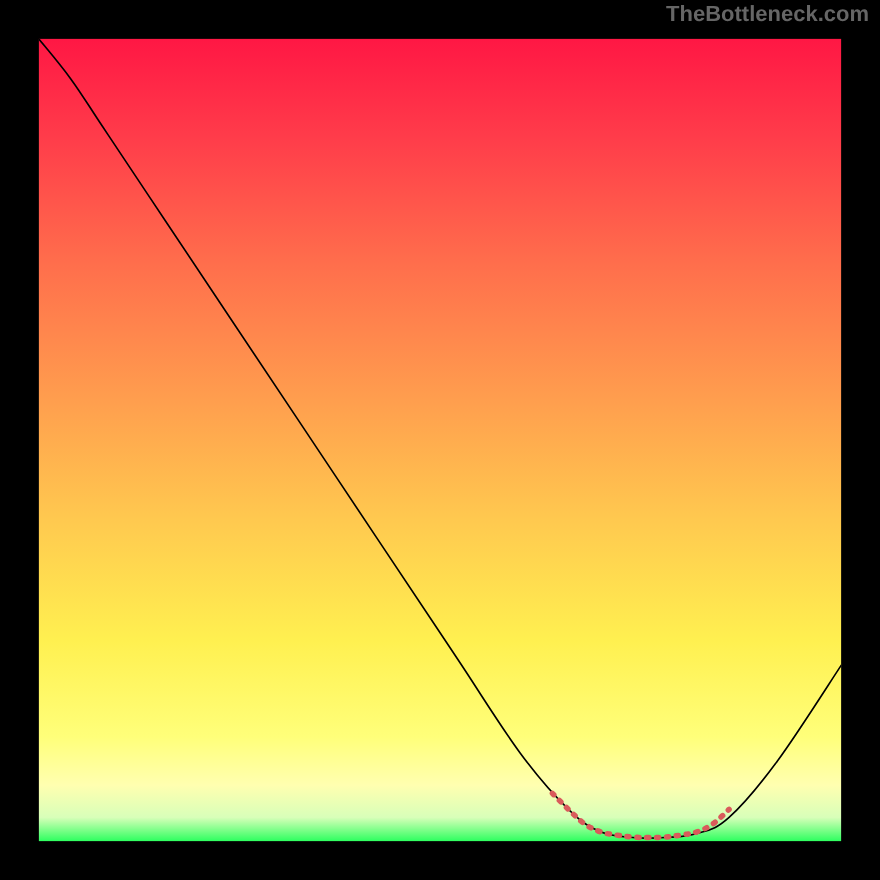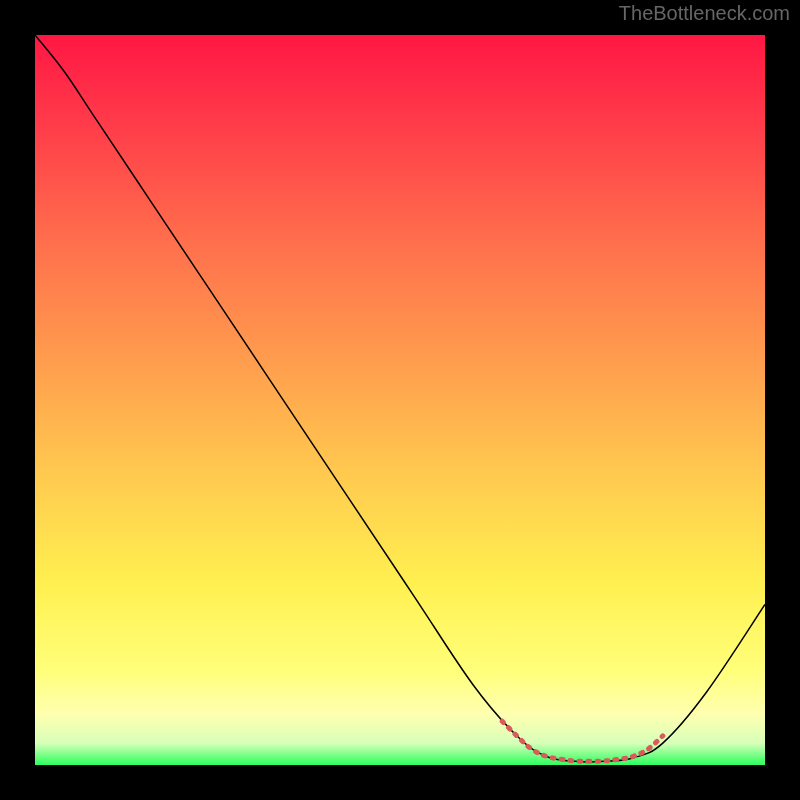--- a/index.html
+++ b/index.html
@@ -22,7 +22,7 @@
     color: #666666;
     font-family: Arial, Helvetica, sans-serif;
     font-size: 20px;
-    font-weight: normal;
+    font-weight: bold;
     z-index: 10;
   }
   .plot-area {

